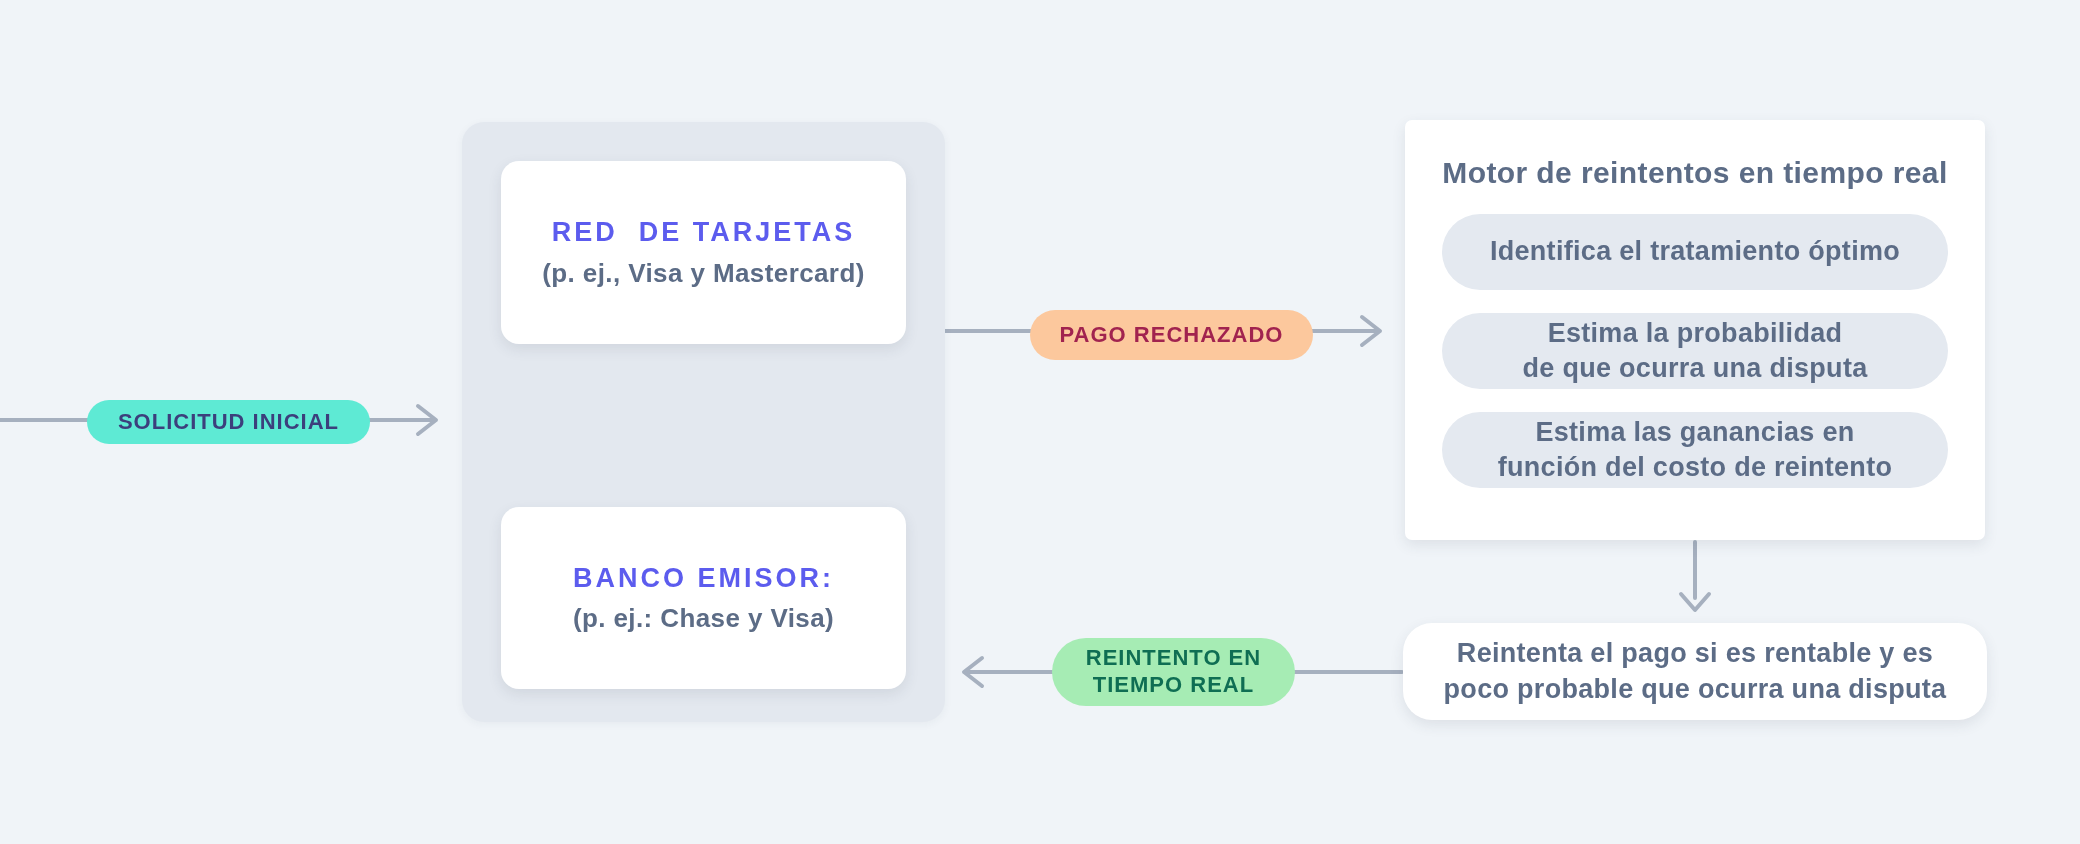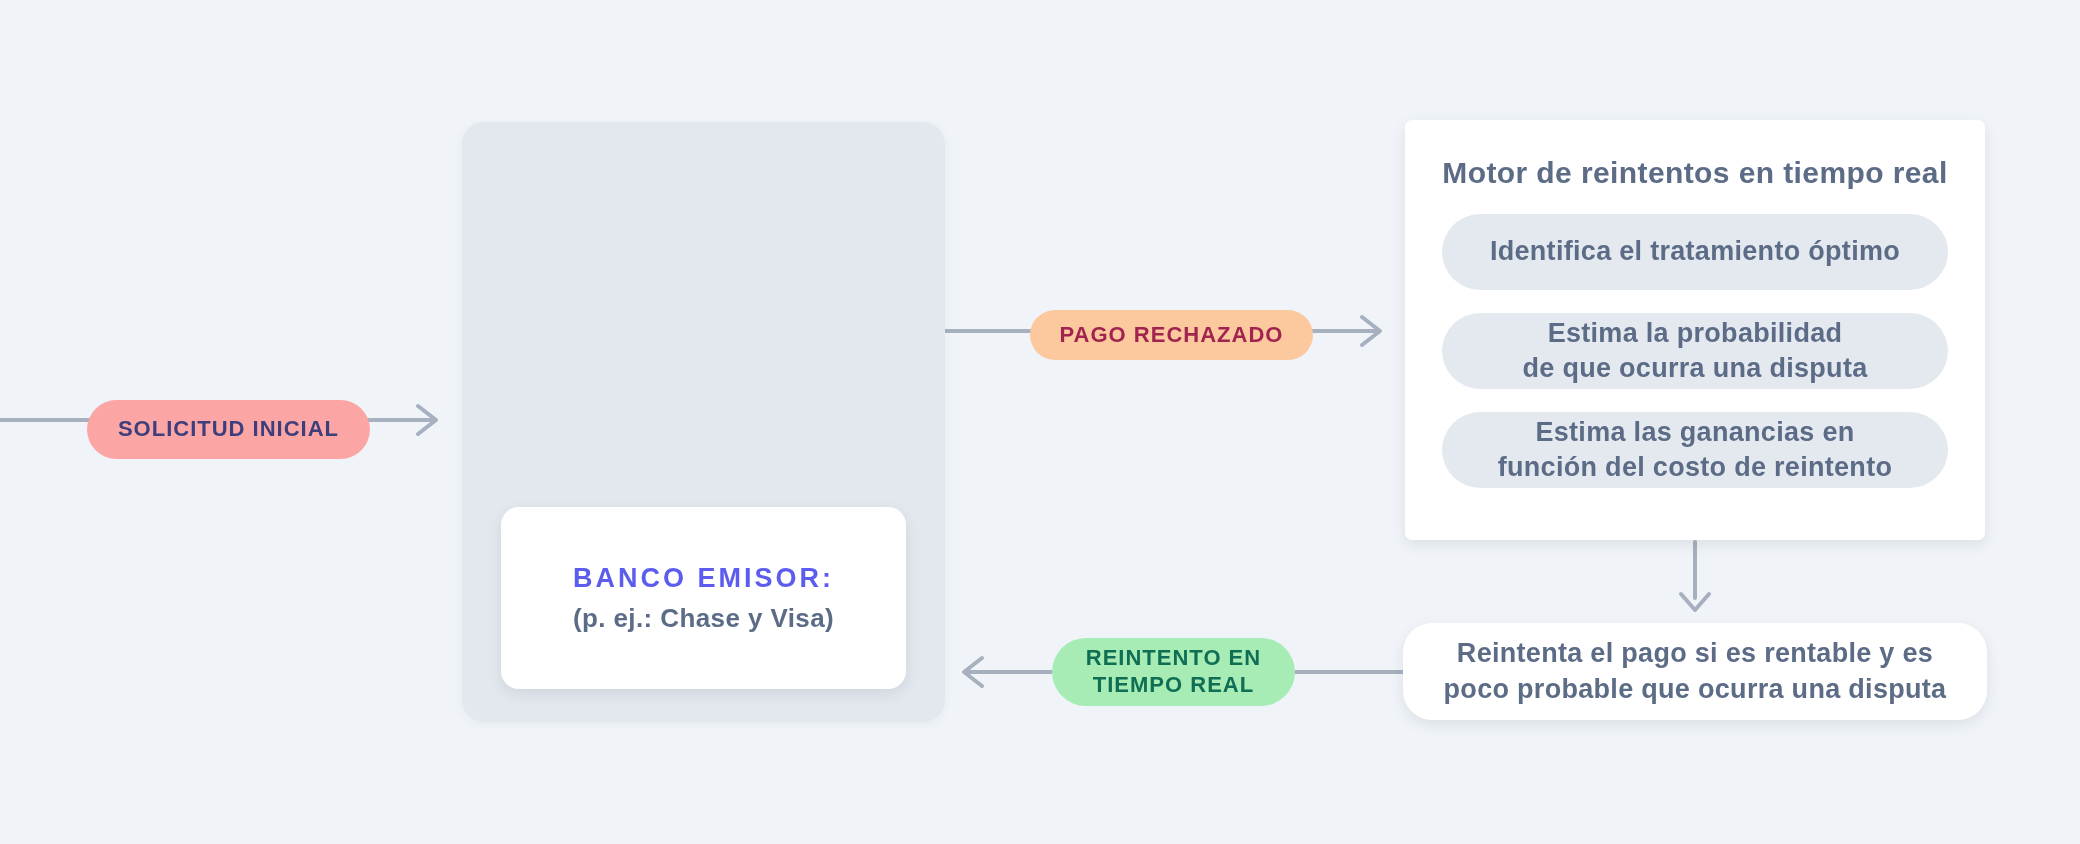--- a/index.html
+++ b/index.html
@@ -122,6 +122,10 @@
 
   <div class="panel"></div>
 
+  <div class="card card-network">
+    <div class="card-title">RED  DE TARJETAS</div>
+    <div class="card-sub">(p. ej., Visa y Mastercard)</div>
+  </div>
 
   <div class="card card-bank">
     <div class="card-title">BANCO EMISOR:</div>

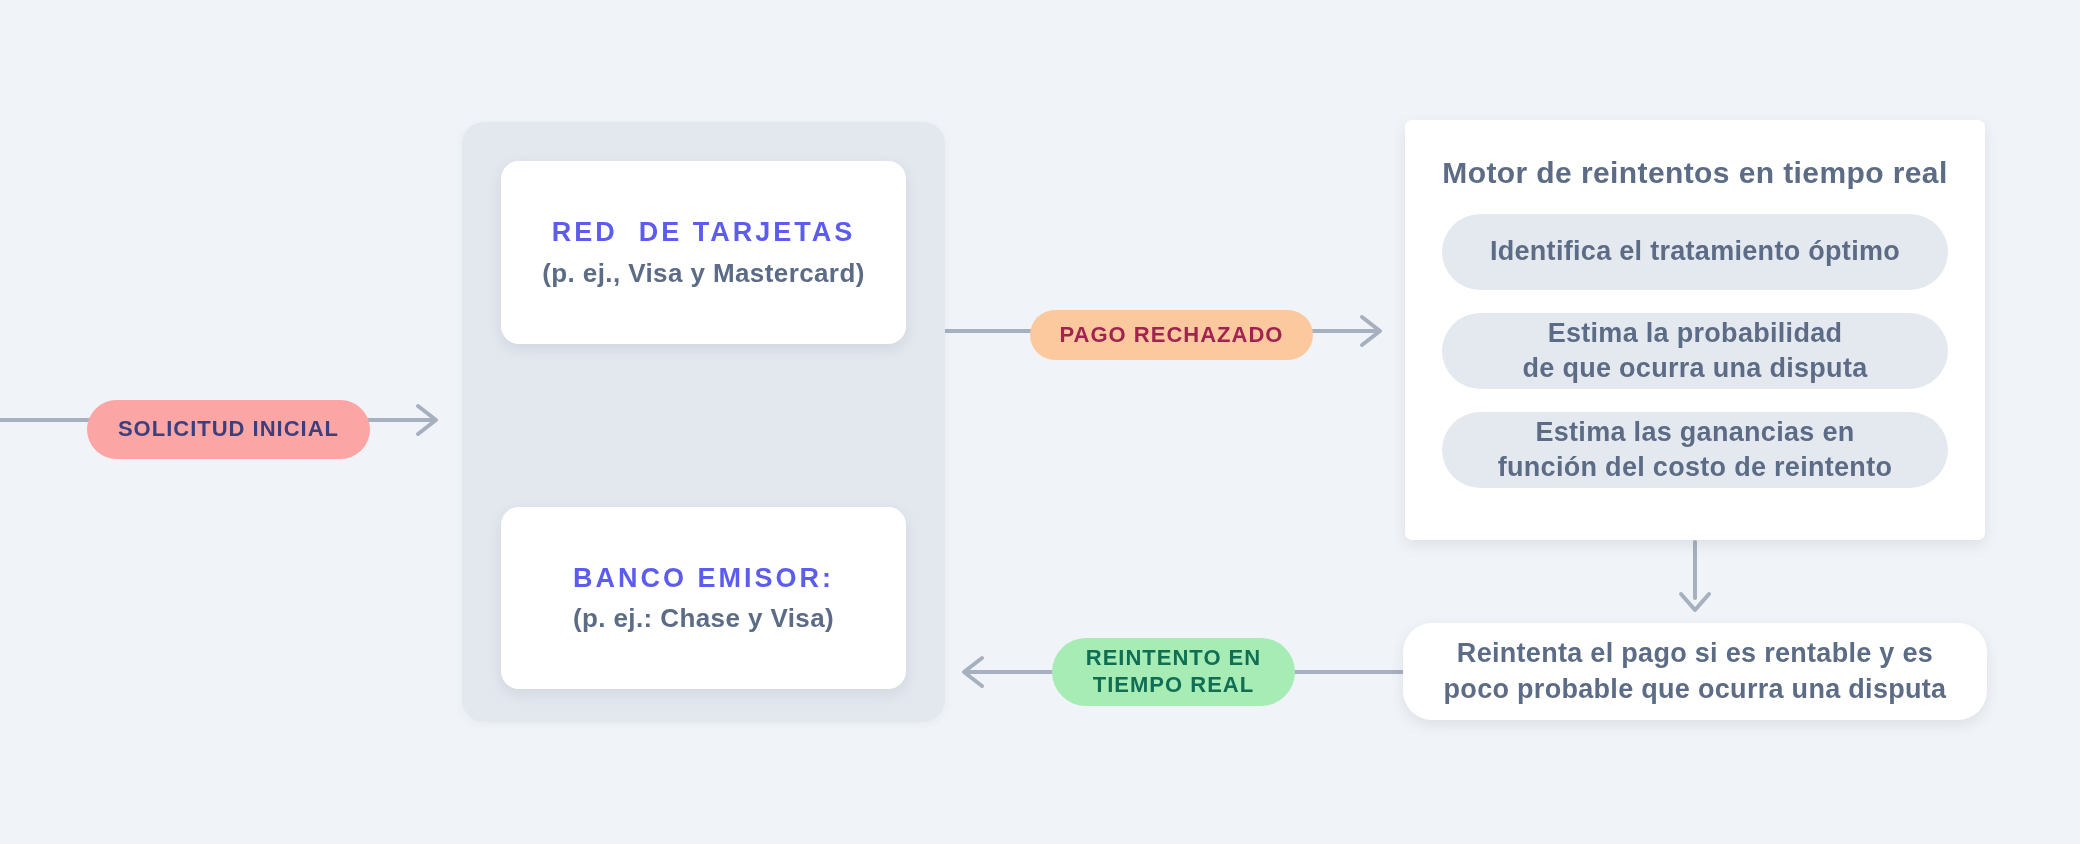--- a/index.html
+++ b/index.html
@@ -22,7 +22,7 @@
     font-weight: 700; font-size: 22px; letter-spacing: 1px;
     text-align: center; white-space: pre-wrap; line-height: 1.22;
   }
-  .badge-blue   { left: 87px;  top: 400px; width: 283px; height: 59px; background: #fca5a5; color: #3c3f7c; }
+  .badge-blue   { left: 87px;  top: 400px; width: 283px; height: 44px; background: #5eead4; color: #3c3f7c; }
   .badge-orange { left: 1030px; top: 310px; width: 283px; height: 50px; background: #fcc89d; color: #a1234f; }
   .badge-green  { left: 1052px; top: 638px; width: 243px; height: 68px; background: #a6ecb4; color: #0f6e53; }
 

